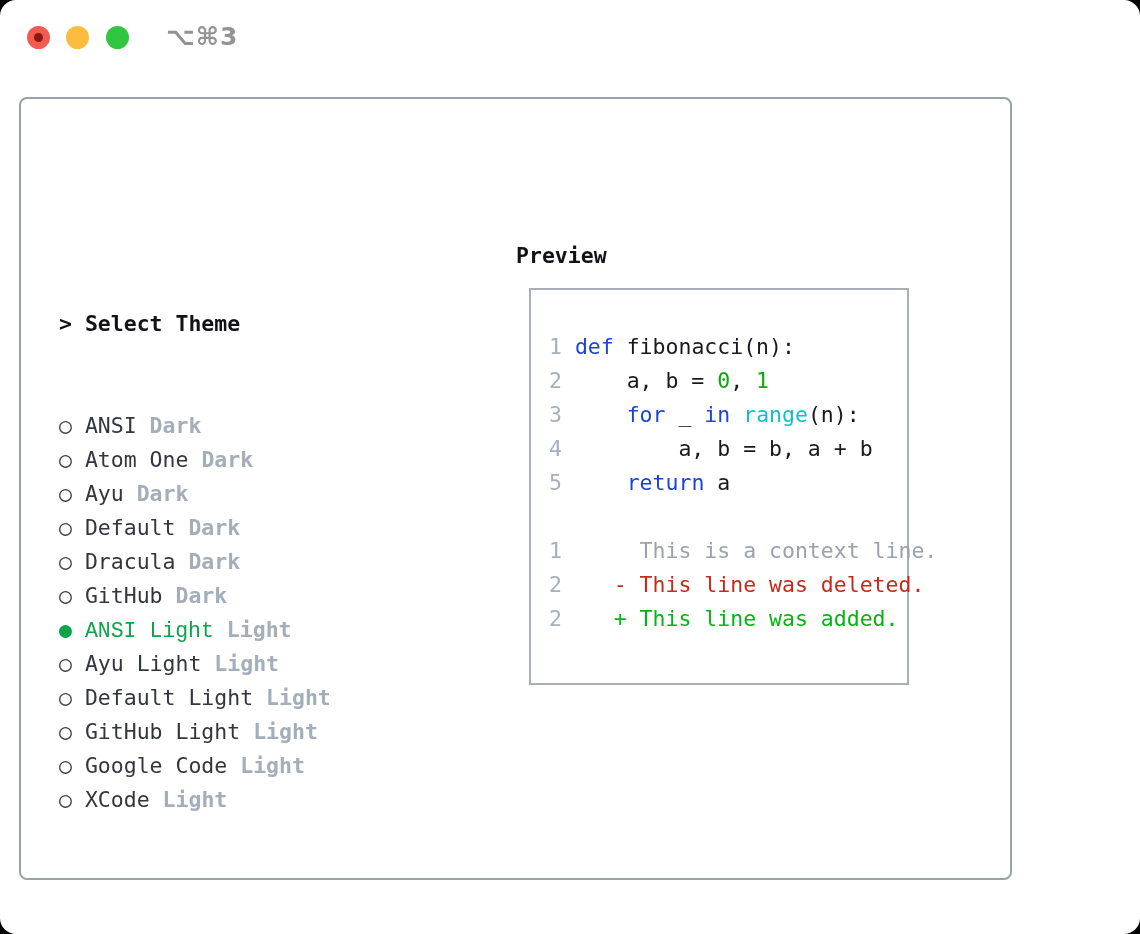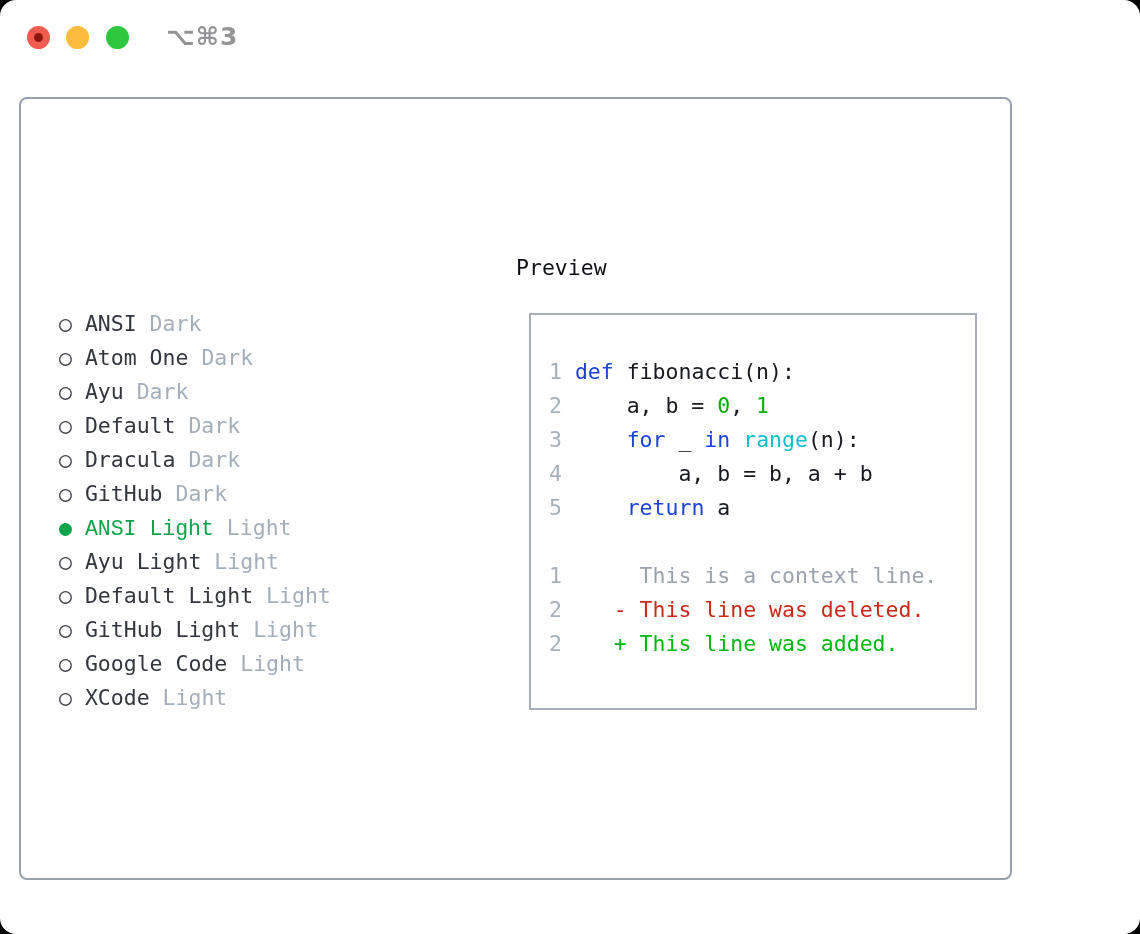--- a/index.html
+++ b/index.html
@@ -37,7 +37,7 @@
 
   
   .preview-title{position:absolute;left:495px;top:140px;height:34px;line-height:34px;
-                 font-size:21.5px;font-weight:normal;color:var(--title);margin-top:12px;}
+                 font-size:21.5px;font-weight:bold;color:var(--title);}
   .preview-box{position:absolute;left:508px;top:214px;width:448px;height:397px;box-sizing:border-box;
                border:2px solid var(--preview_border);background:#ffffff;}
   #code{position:absolute;left:18px;top:40px;margin:0;font-family:"DejaVu Sans Mono", monospace;

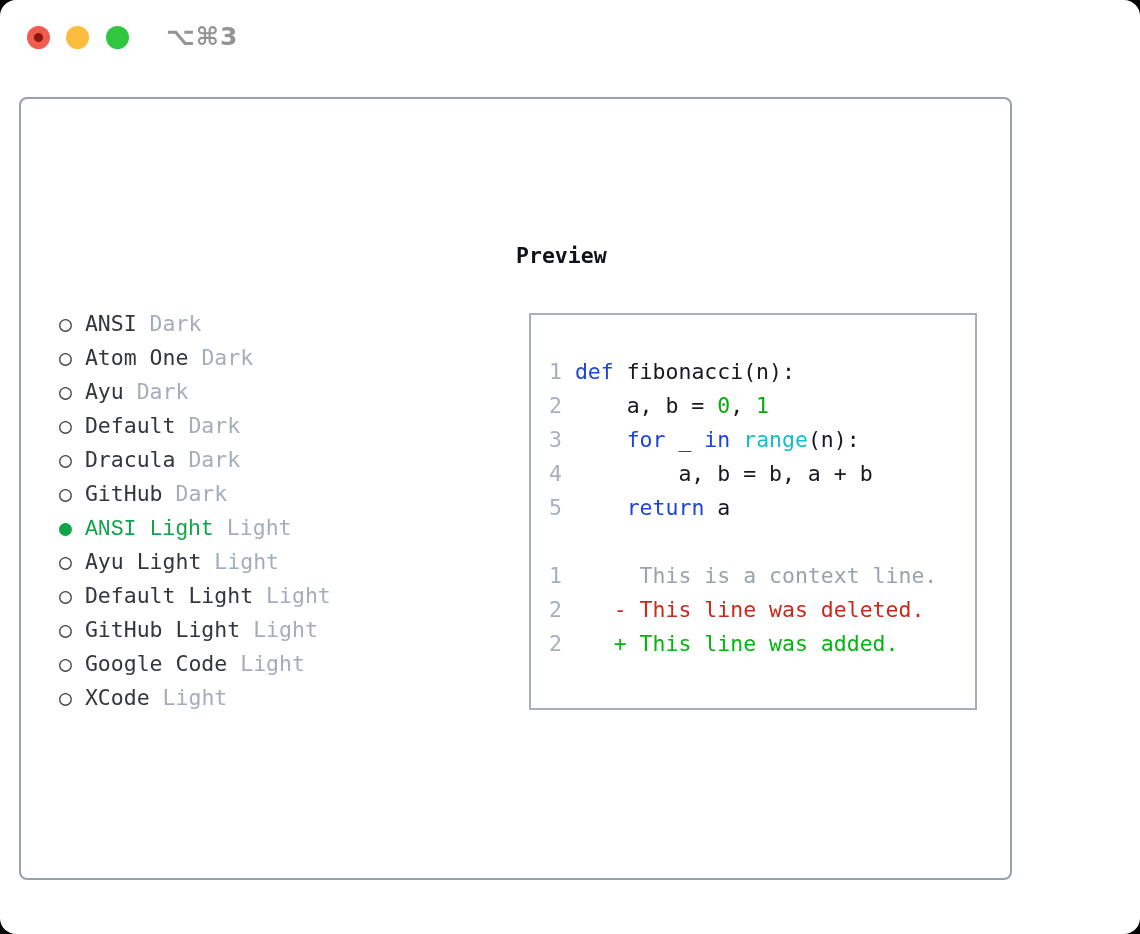--- a/index.html
+++ b/index.html
@@ -68,6 +68,7 @@
     <div class="panel">
 
       <div class="left-col">
+        <div class="row header"><span class="prompt">&gt;</span><span class="t">Select Theme</span></div>
         <div id="theme-list"><div class="row item"><span class="radio">○</span><span class="label">ANSI</span><span class="variant">Dark</span></div><div class="row item"><span class="radio">○</span><span class="label">Atom One</span><span class="variant">Dark</span></div><div class="row item"><span class="radio">○</span><span class="label">Ayu</span><span class="variant">Dark</span></div><div class="row item"><span class="radio">○</span><span class="label">Default</span><span class="variant">Dark</span></div><div class="row item"><span class="radio">○</span><span class="label">Dracula</span><span class="variant">Dark</span></div><div class="row item"><span class="radio">○</span><span class="label">GitHub</span><span class="variant">Dark</span></div><div class="row item selected"><span class="radio">●</span><span class="label">ANSI Light</span><span class="variant">Light</span></div><div class="row item"><span class="radio">○</span><span class="label">Ayu Light</span><span class="variant">Light</span></div><div class="row item"><span class="radio">○</span><span class="label">Default Light</span><span class="variant">Light</span></div><div class="row item"><span class="radio">○</span><span class="label">GitHub Light</span><span class="variant">Light</span></div><div class="row item"><span class="radio">○</span><span class="label">Google Code</span><span class="variant">Light</span></div><div class="row item"><span class="radio">○</span><span class="label">XCode</span><span class="variant">Light</span></div></div>
         <div class="spacer"></div>
         

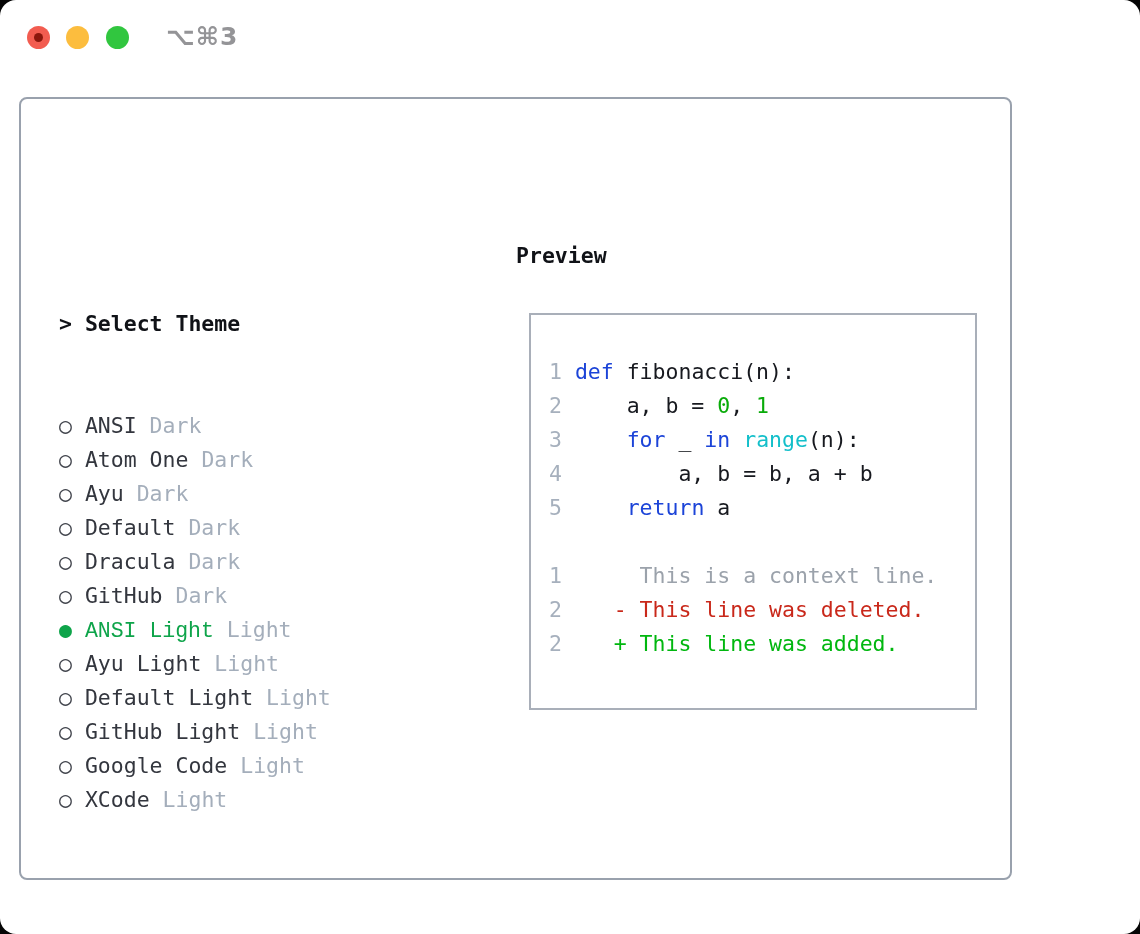--- a/index.html
+++ b/index.html
@@ -38,7 +38,7 @@
   
   .preview-title{position:absolute;left:495px;top:140px;height:34px;line-height:34px;
                  font-size:21.5px;font-weight:bold;color:var(--title);}
-  .preview-box{position:absolute;left:508px;top:214px;width:448px;height:397px;box-sizing:border-box;
+  .preview-box{position:absolute;left:508px;top:189px;width:380px;height:397px;box-sizing:border-box;
                border:2px solid var(--preview_border);background:#ffffff;}
   #code{position:absolute;left:18px;top:40px;margin:0;font-family:"DejaVu Sans Mono", monospace;
         font-size:21.5px;line-height:34px;color:var(--code_text);}

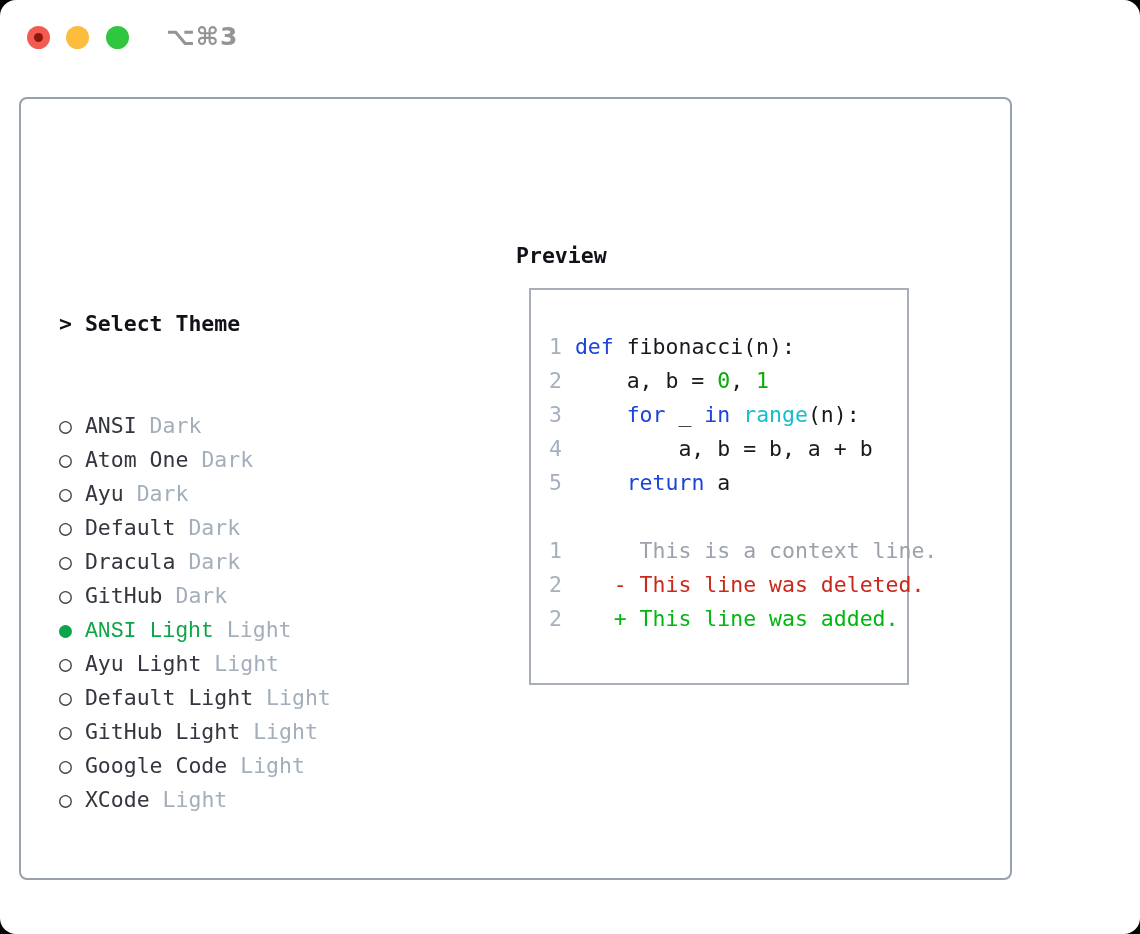--- a/index.html
+++ b/index.html
@@ -32,7 +32,7 @@
   .radio{display:inline-block;width:2ch;color:var(--radio_off);}
   .row.selected .radio{color:var(--accent_green);}
   .row.selected .label{color:var(--accent_green);font-family:Liberation Mono, monospace;}
-  .variant{margin-left:1ch;color:var(--muted);}
+  .variant{margin-left:1ch;color:var(--muted);font-weight:bold;}
   .spacer{height:34px;}
 
   

